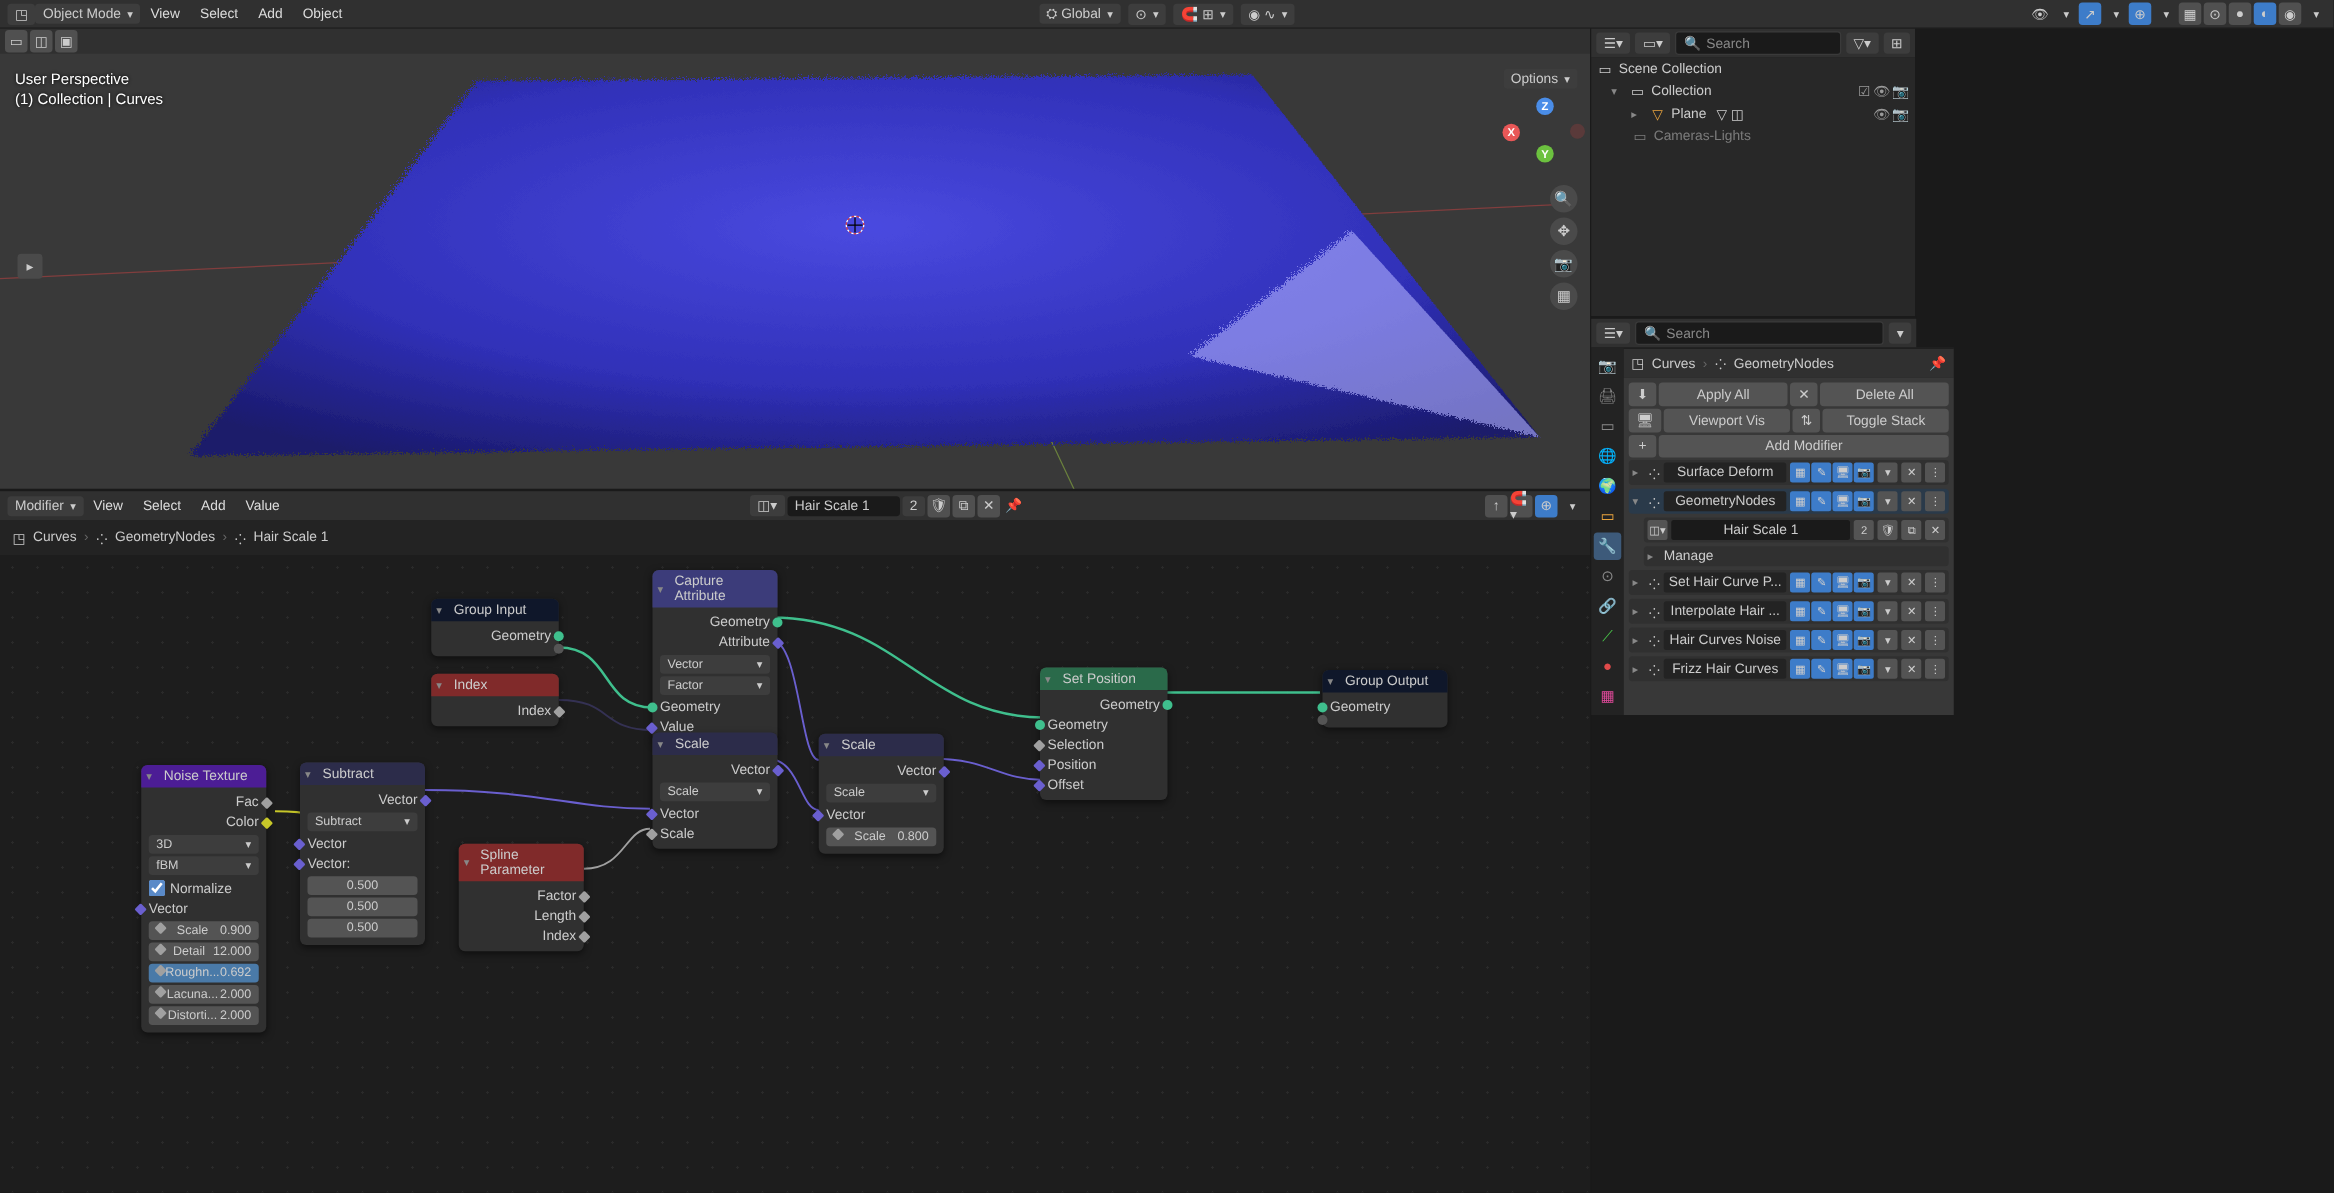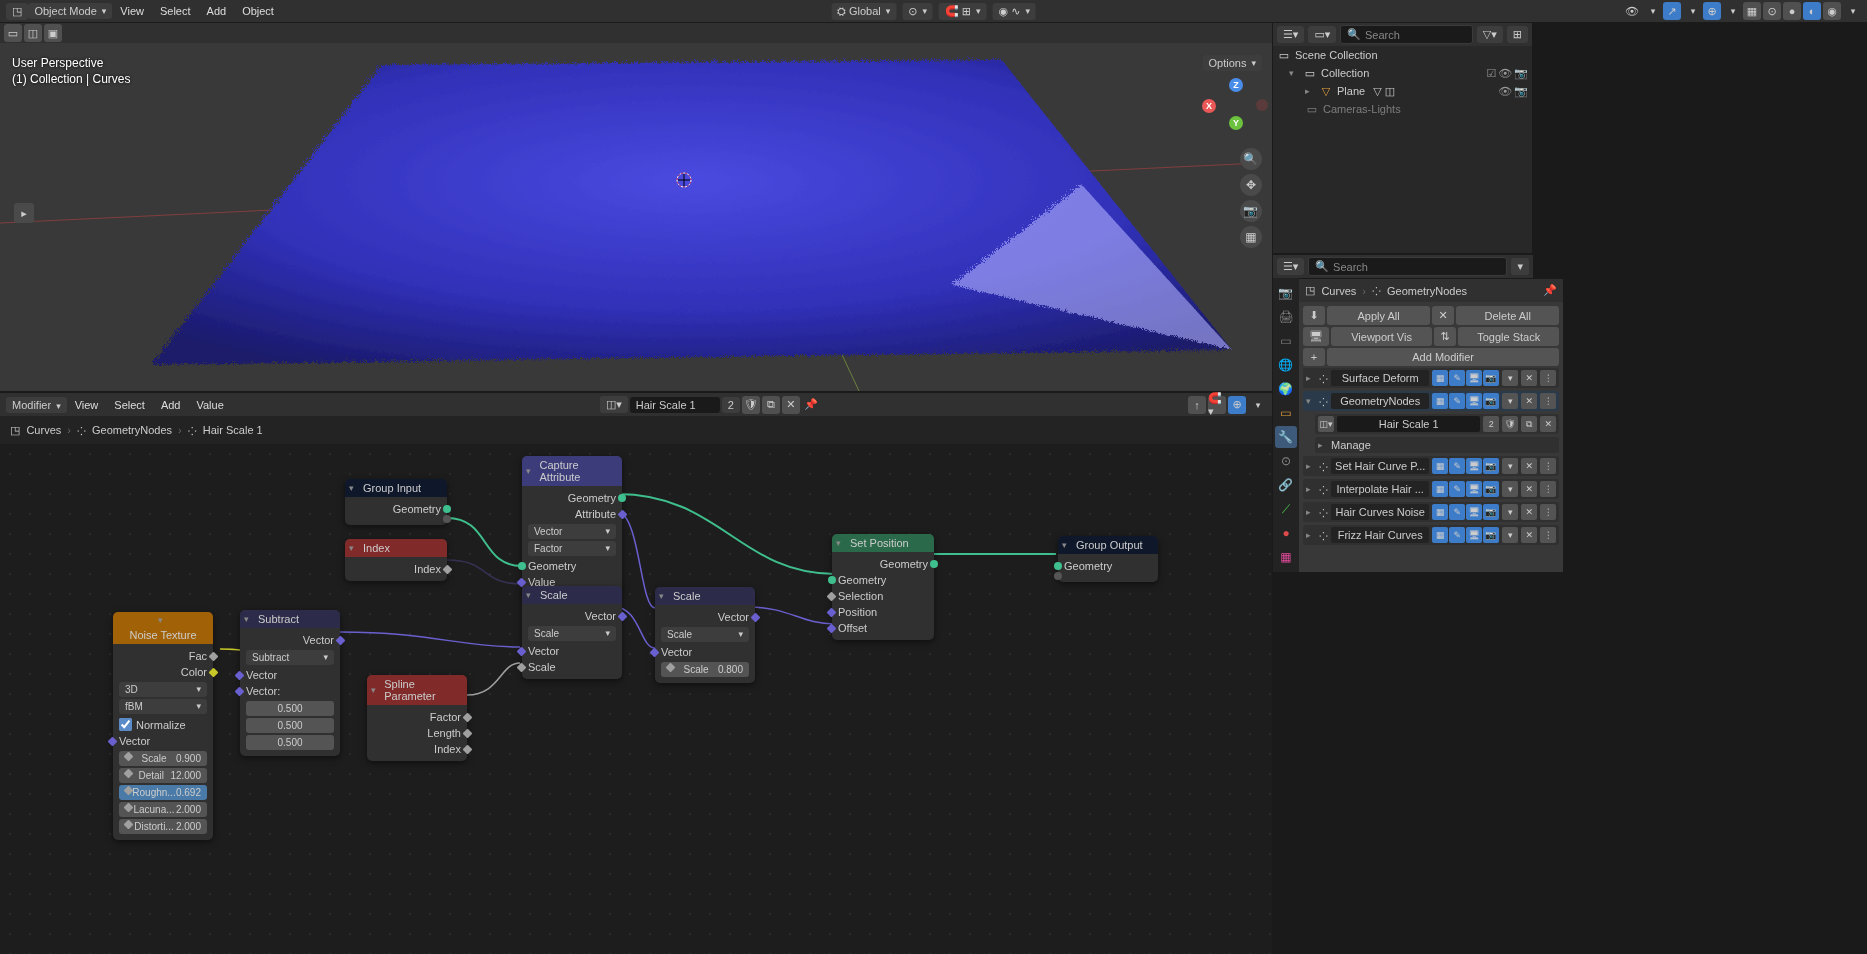--- a/index.html
+++ b/index.html
@@ -47,7 +47,7 @@
 .node { position: absolute; background: #303030; border-radius: 5px; font-size: 11px; box-shadow: 0 2px 6px rgba(0,0,0,.5); min-width: 100px; }
 .node-hdr { padding: 3px 4px; border-radius: 5px 5px 0 0; display: flex; align-items: center; gap: 4px; }
 .node-hdr .tw::before { content: "▾"; font-size: 9px; }
-.hdr-orange { background: #a16207; flex-direction: column; } .hdr-blue { background: #3c3c7a; } .hdr-dkblue { background: #2c2c4a; } .hdr-red { background: #802a2a; } .hdr-green { background: #2a6a4a; } .hdr-black { background: #0f172a; }
+.hdr-orange { background: #4c1d95; } .hdr-blue { background: #3c3c7a; } .hdr-dkblue { background: #2c2c4a; } .hdr-red { background: #802a2a; } .hdr-green { background: #2a6a4a; } .hdr-black { background: #0f172a; }
 .node-body { padding: 4px 6px; }
 .sock { display: flex; align-items: center; gap: 4px; padding: 2px 0; position: relative; }
 .sock.out { justify-content: flex-end; }

